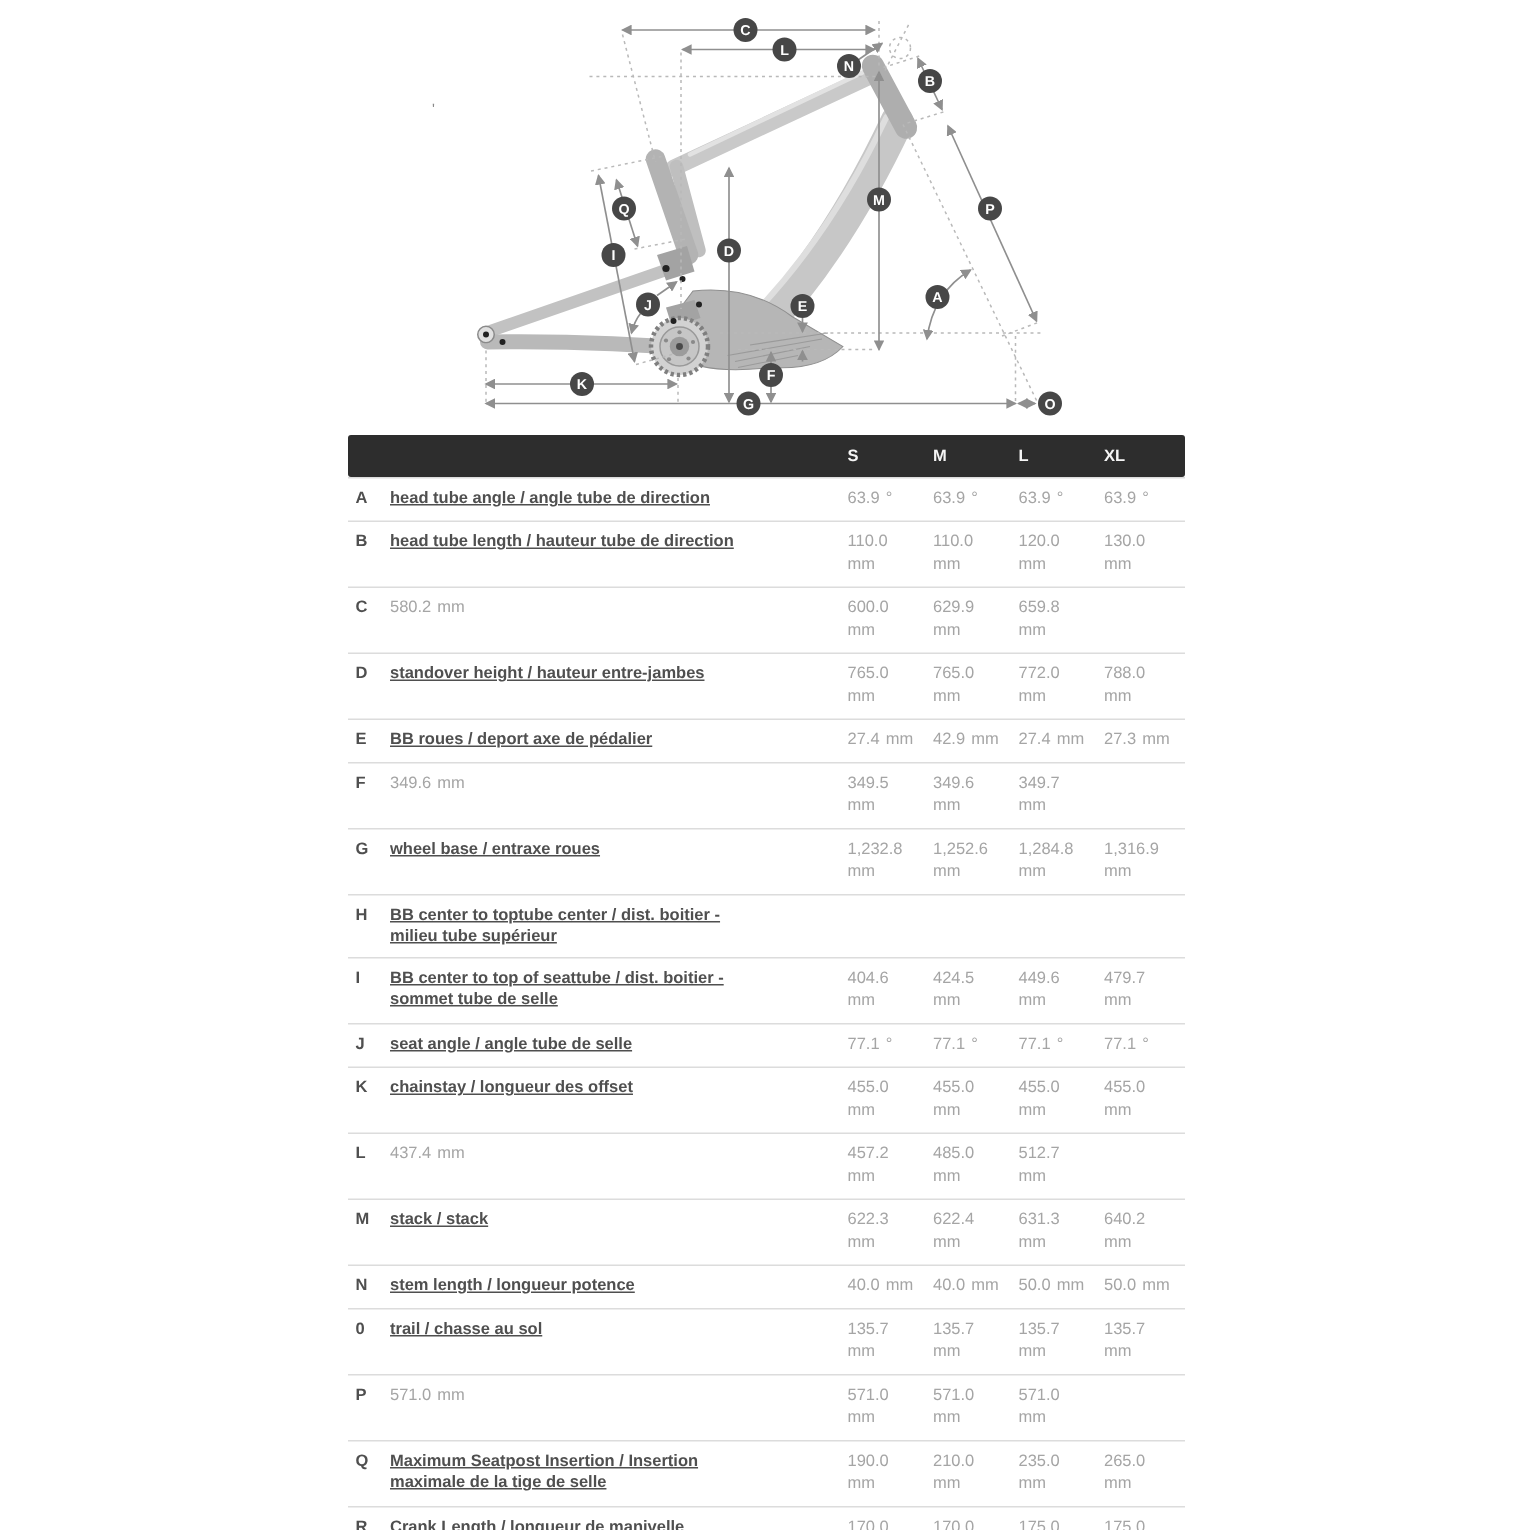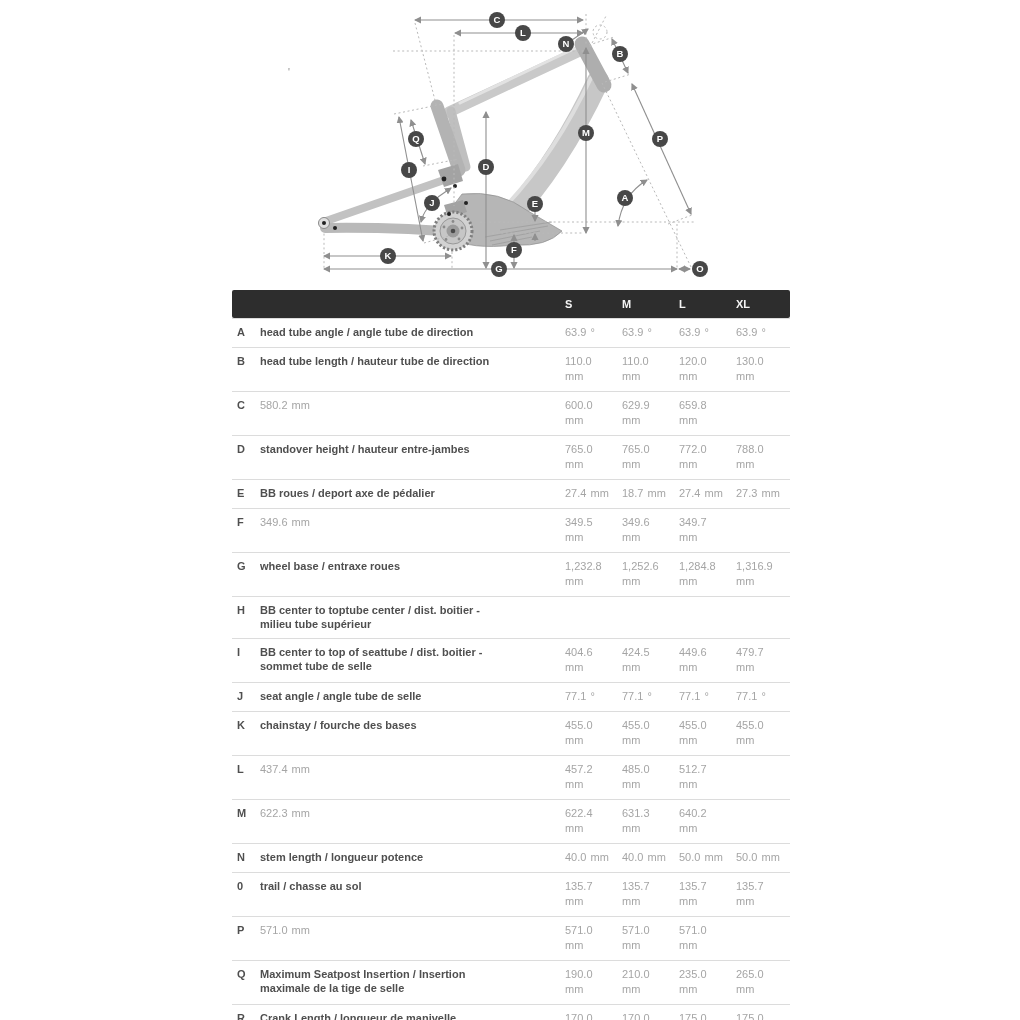--- a/index.html
+++ b/index.html
@@ -28,7 +28,7 @@
          border-top:1px solid #dcdcdc;padding:6px 0 7px;}
   .g-letter{padding-left:5px;font-weight:bold;color:#4f4f4f;line-height:14px;}
   .g-desc{font-weight:bold;color:#4f4f4f;line-height:14px;
-          padding-right:57px;box-sizing:border-box;}
+          padding-right:57px;box-sizing:border-box;text-decoration:underline;}
   .g-val{color:#a5a5a5;line-height:15px;padding-right:9px;box-sizing:border-box;
          word-spacing:1px;}
 </style>

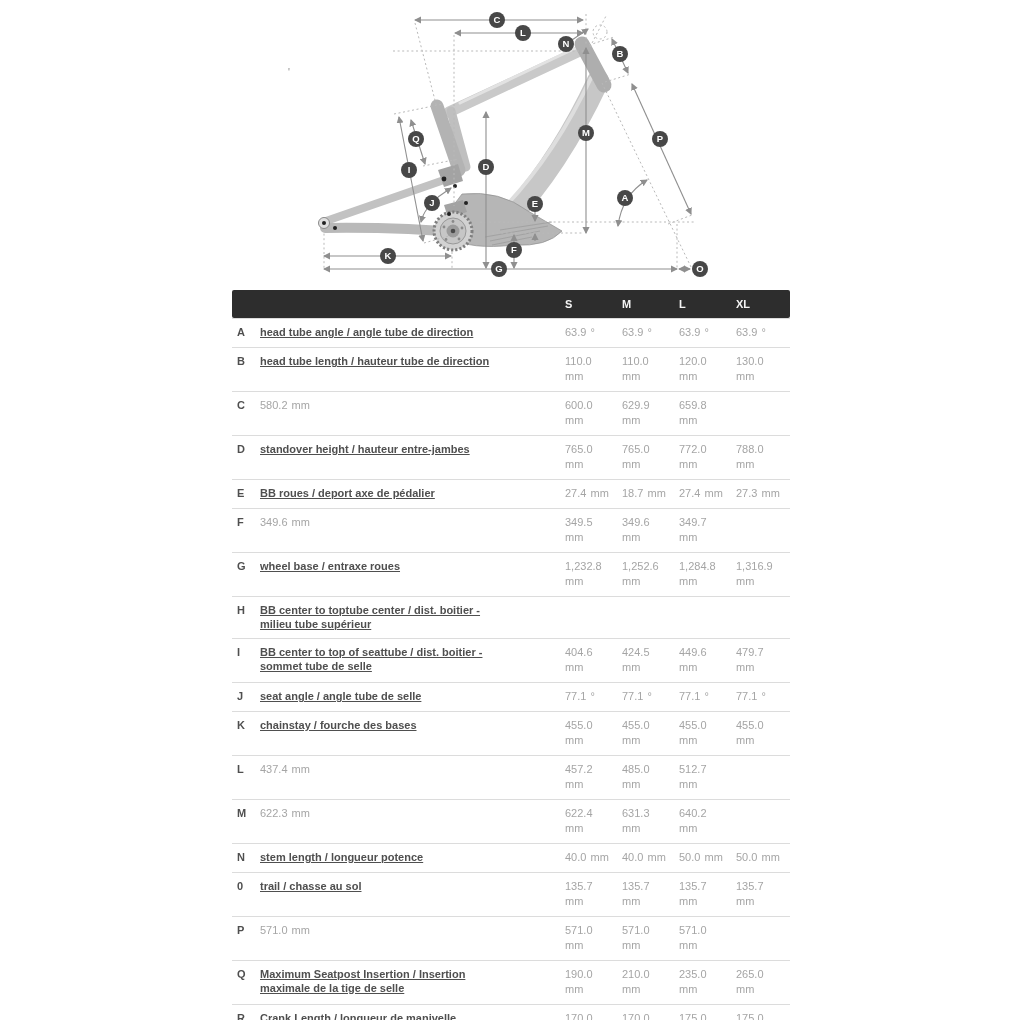--- a/index.html
+++ b/index.html
@@ -250,7 +250,7 @@
     <div class="g-letter">E</div>
     <div class="g-desc">BB roues / deport axe de pédalier</div>
     <div class="g-val">27.4 mm</div>
-    <div class="g-val">18.7 mm</div>
+    <div class="g-val">42.9 mm</div>
     <div class="g-val">27.4 mm</div>
     <div class="g-val">27.3 mm</div>
   </div>

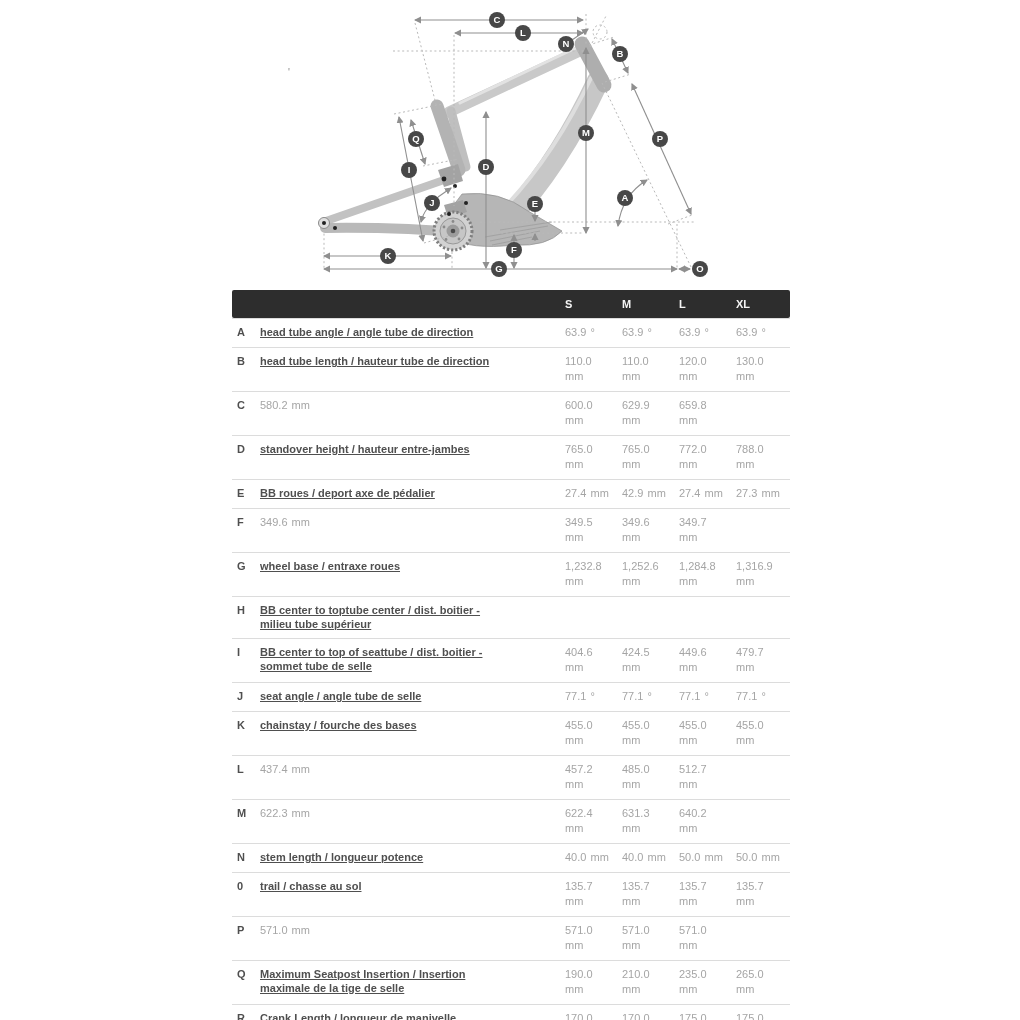--- a/index.html
+++ b/index.html
@@ -301,7 +301,7 @@
 
   <div class="g-row">
     <div class="g-letter">K</div>
-    <div class="g-desc">chainstay / fourche des bases</div>
+    <div class="g-desc">chainstay / longueur des offset</div>
     <div class="g-val">455.0 mm</div>
     <div class="g-val">455.0 mm</div>
     <div class="g-val">455.0 mm</div>

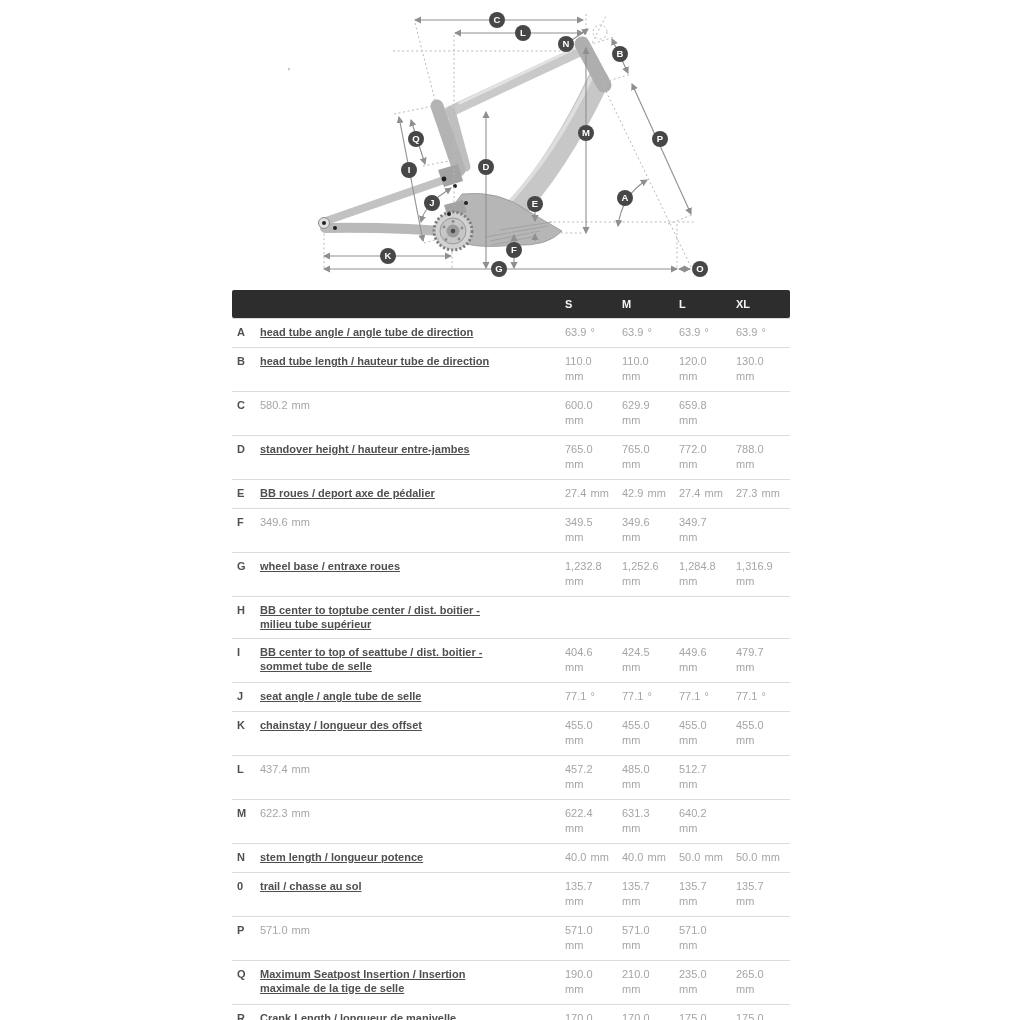--- a/index.html
+++ b/index.html
@@ -318,6 +318,7 @@
 
   <div class="g-row">
     <div class="g-letter">M</div>
+    <div class="g-desc">stack / stack</div>
     <div class="g-val">622.3 mm</div>
     <div class="g-val">622.4 mm</div>
     <div class="g-val">631.3 mm</div>

